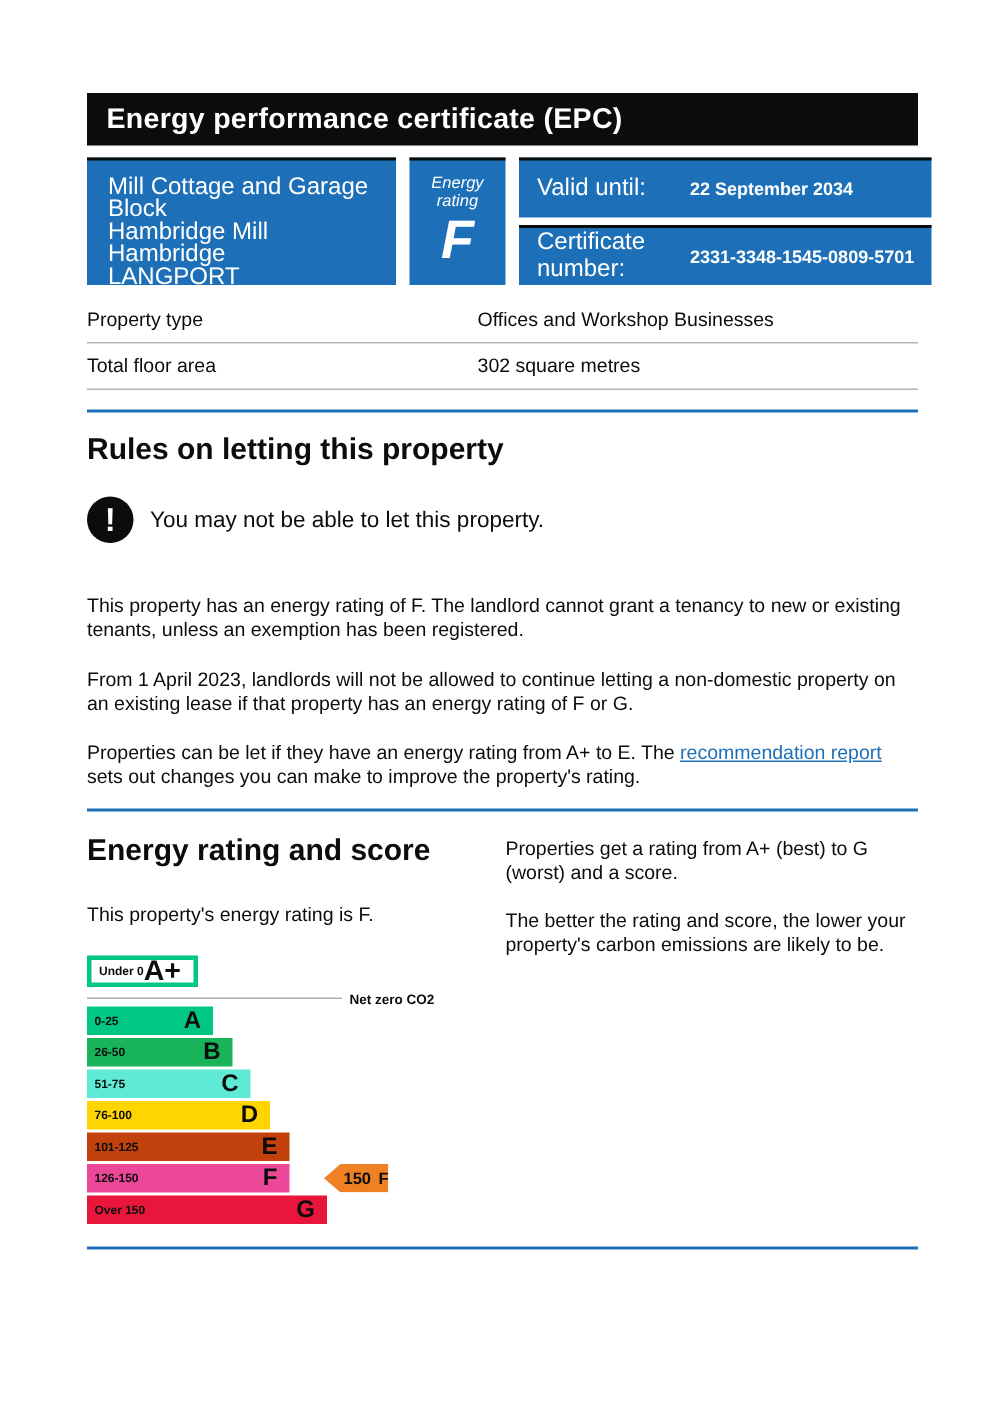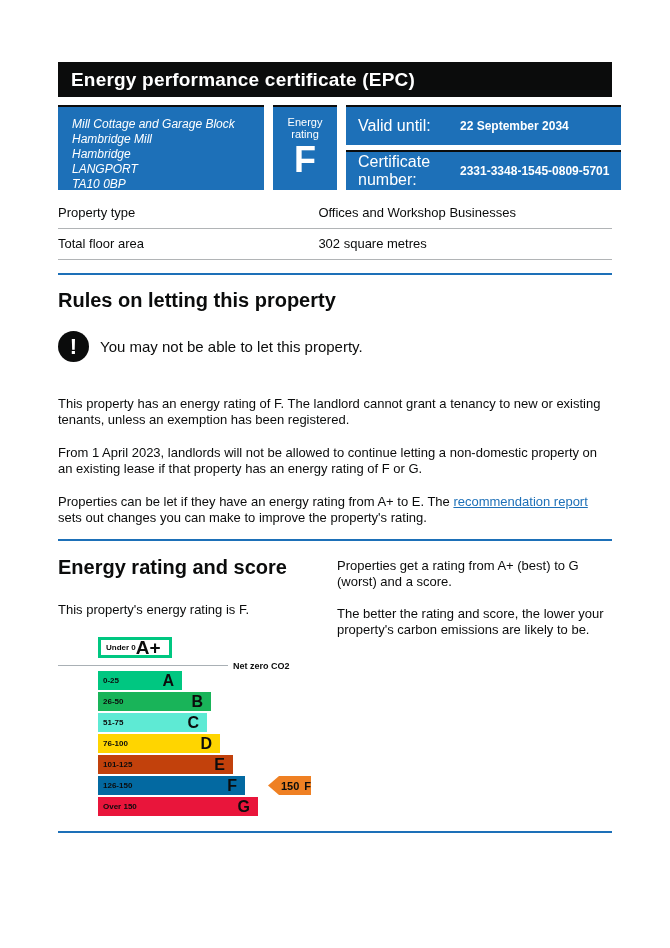--- a/index.html
+++ b/index.html
@@ -25,7 +25,7 @@
   
   .summary-panel { display: flex; gap: 9px; margin-top: 8px; height: 85px; }
   .summary-panel .cell { background: #1d70b8; color: #fff; border-top: 2px solid #0b0c0c; }
-  .address-cell { flex: 0 0 206px; padding: 10px 14px; font-size: 12px; line-height: 15px; font-style: italic; }
+  .address-cell { flex: 0 0 206px; padding: 10px 14px; font-size: 16px; line-height: 15px; }
   .rating-cell { flex: 0 0 64px; text-align: center; padding-top: 9px; }
   .rating-cell .rating-label { font-size: 11px; }
   .rating-cell .rating-value { font-size: 36px; font-weight: 700; line-height: 40px; }

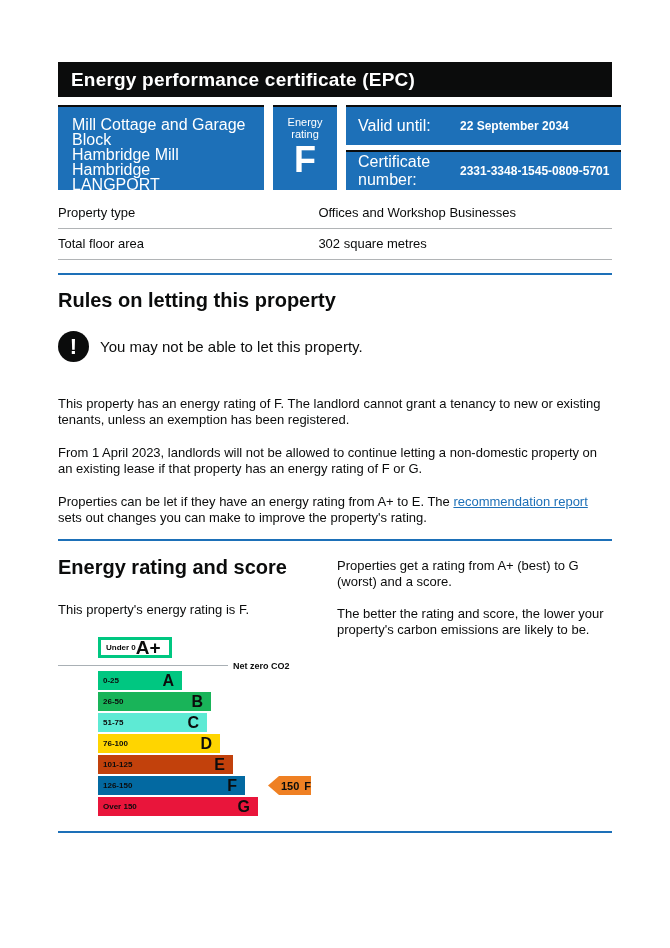--- a/index.html
+++ b/index.html
@@ -26,7 +26,7 @@
   .summary-panel { display: flex; gap: 9px; margin-top: 8px; height: 85px; }
   .summary-panel .cell { background: #1d70b8; color: #fff; border-top: 2px solid #0b0c0c; }
   .address-cell { flex: 0 0 206px; padding: 10px 14px; font-size: 16px; line-height: 15px; }
-  .rating-cell { flex: 0 0 64px; text-align: center; padding-top: 9px; }
+  .rating-cell { flex: 0 0 64px; text-align: center; padding-top: 9px; font-style: italic; }
   .rating-cell .rating-label { font-size: 11px; }
   .rating-cell .rating-value { font-size: 36px; font-weight: 700; line-height: 40px; }
   .cell-stack { flex: 0 0 266px; display: flex; flex-direction: column; gap: 5px; }

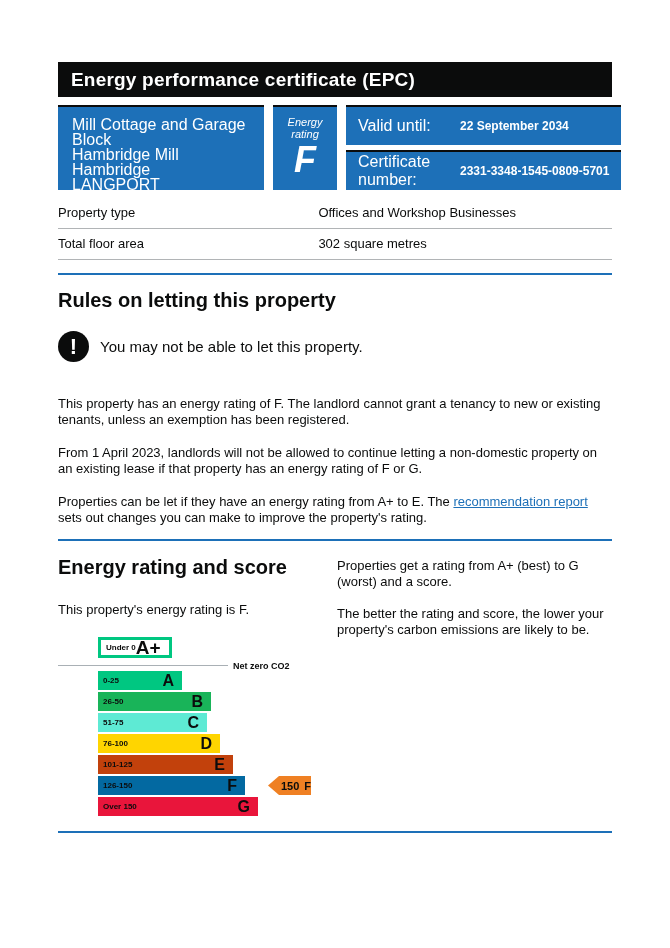--- a/index.html
+++ b/index.html
@@ -67,7 +67,7 @@
 
   
   .chart { margin-top: 19px; }
-  .band-row { display: flex; align-items: center; height: 19px; margin-bottom: 2px; margin-left: 40px; }
+  .band-row { display: flex; align-items: center; height: 19px; margin-bottom: 2px; }
   .band-row.aplus-row { height: 21px; margin-bottom: 0; }
   .band-bar {
     height: 100%; display: flex; align-items: center; justify-content: space-between;

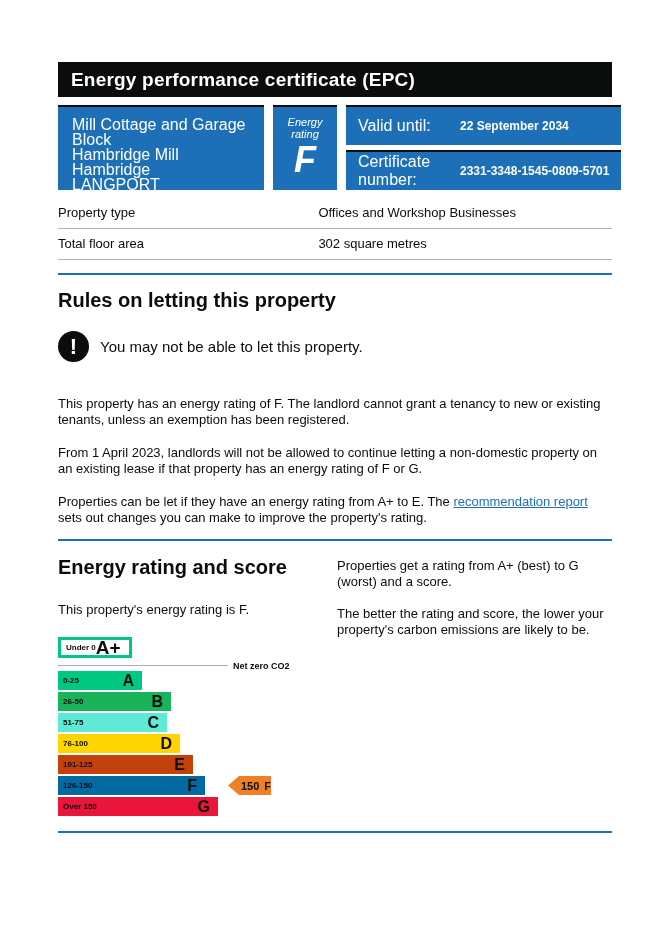--- a/index.html
+++ b/index.html
@@ -172,7 +172,7 @@
               </div>
             </div>
             <div class="band-row">
-              <div class="band-bar" style="width: 113px; background: rgb(25, 180, 89);">
+              <div class="band-bar" style="width: 97px; background: rgb(25, 180, 89);">
                 <span class="band-range">26-50</span>
                 <span class="band-letter">B</span>
               </div>

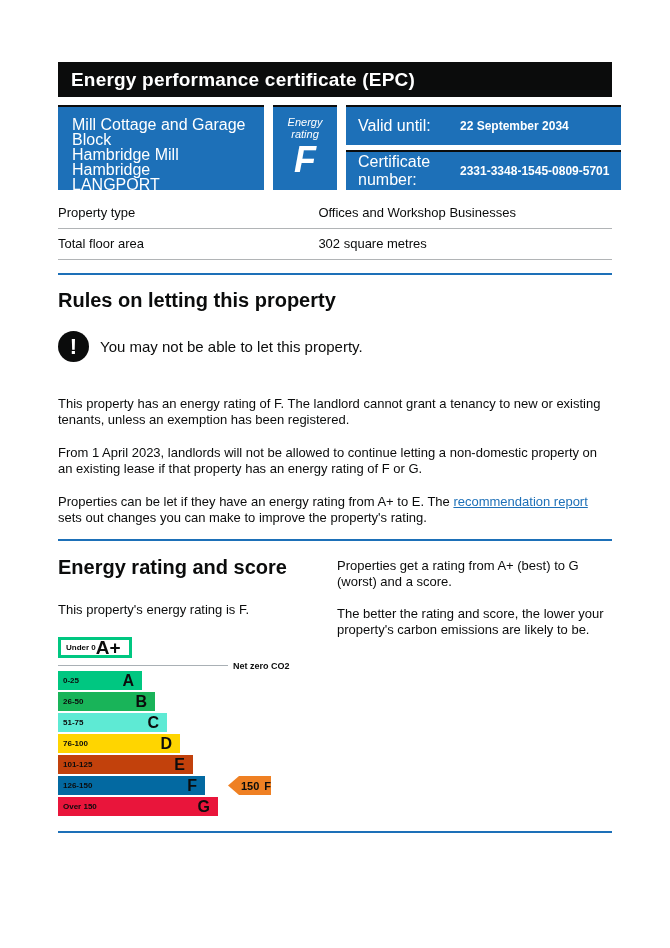--- a/index.html
+++ b/index.html
@@ -196,7 +196,7 @@
               </div>
             </div>
             <div class="band-row">
-              <div class="band-bar" style="width: 147px; background: #0369a1;">
+              <div class="band-bar" style="width: 135px; background: #ec4899;">
                 <span class="band-range">126-150</span>
                 <span class="band-letter">F</span>
               </div>

